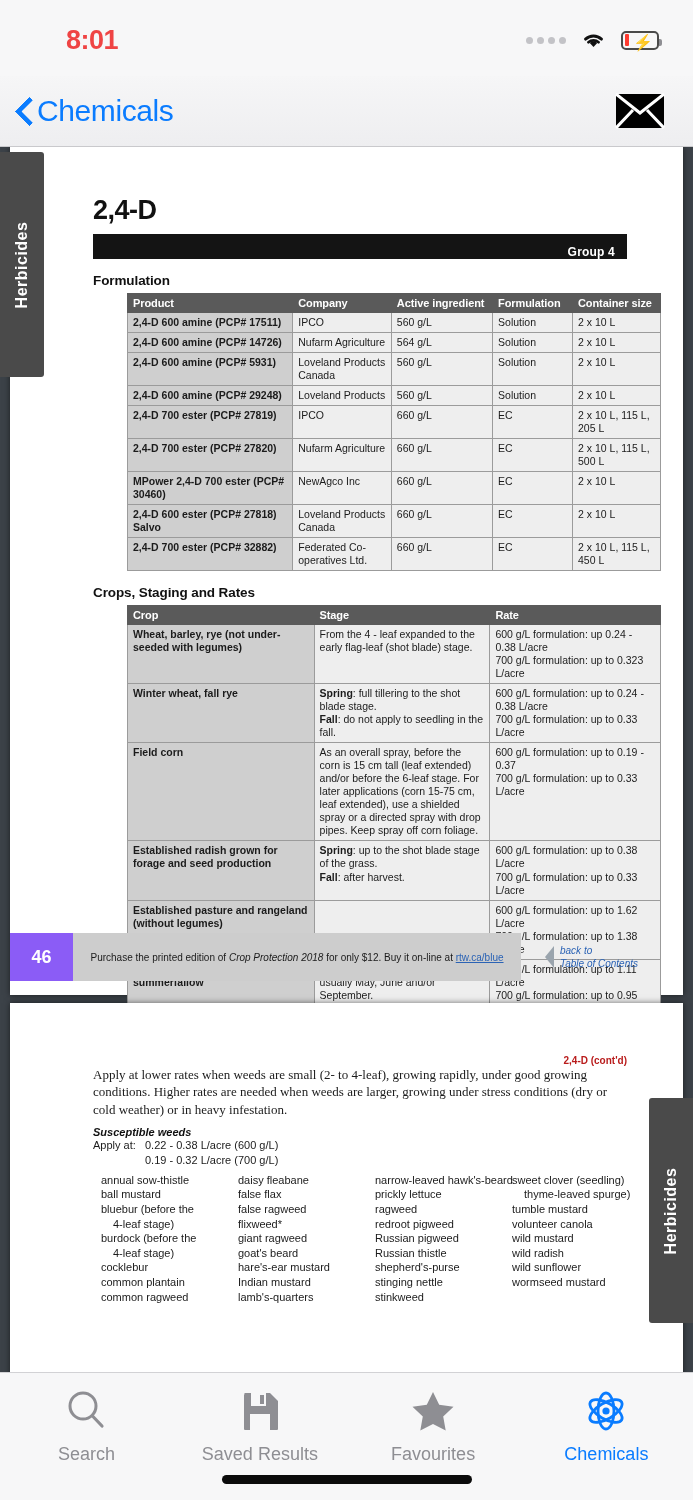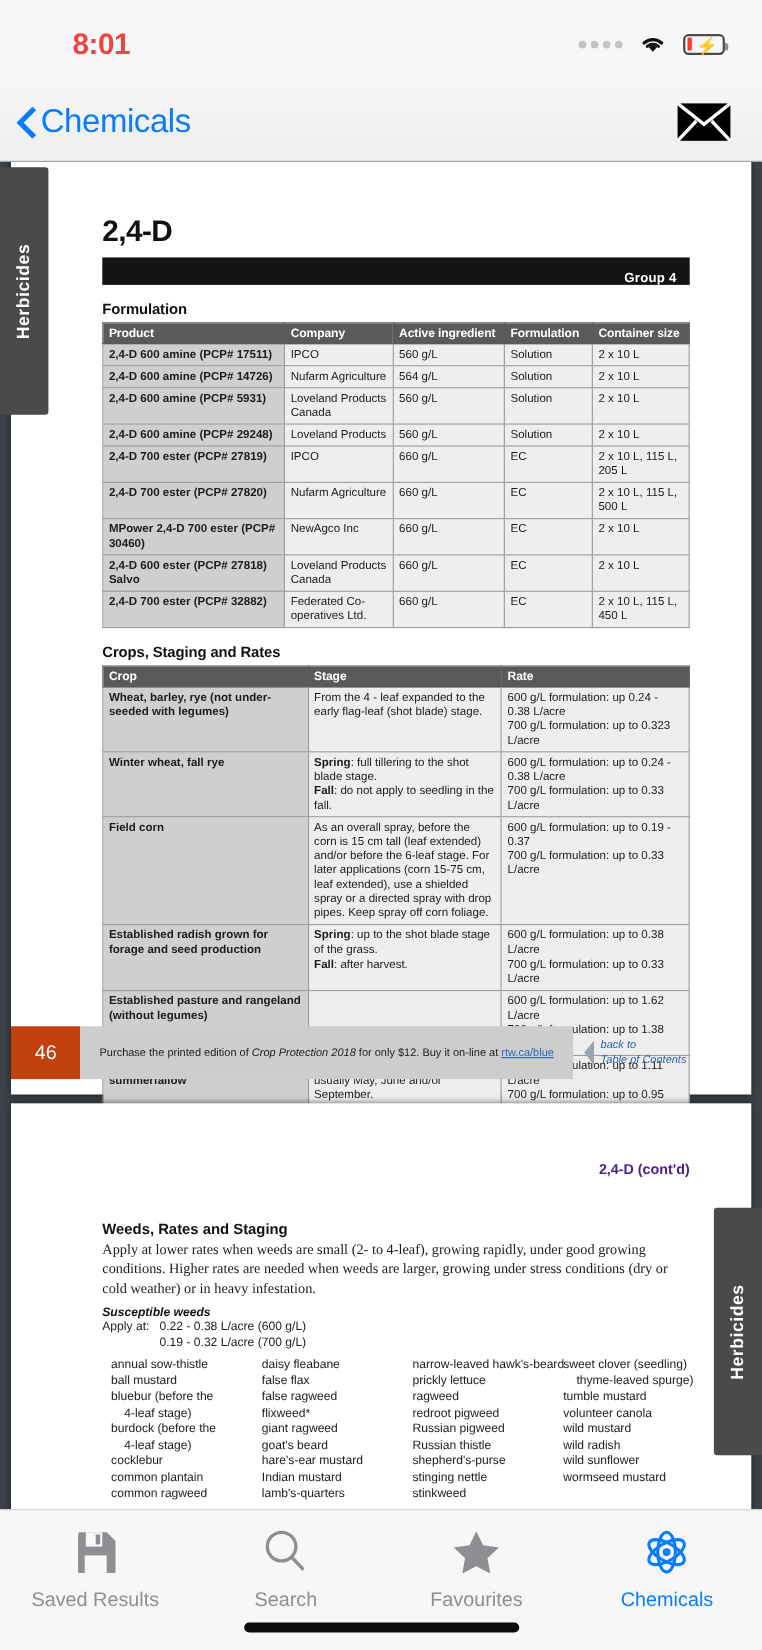--- a/index.html
+++ b/index.html
@@ -103,7 +103,7 @@
     margin: 14px 0 5px 0; letter-spacing: -.1px;
   }
 
-  table.t { border-collapse: collapse; width: 100%; table-layout: fixed; }
+  table.t { border-collapse: collapse; width: 100%; table-layout: fixed; margin-left: 34px; }
   table.t th {
     background: #5a5a5a; color: #fff; font-size: 11px; font-weight: bold;
     text-align: left; padding: 3px 5px; border: 1px solid #5a5a5a;

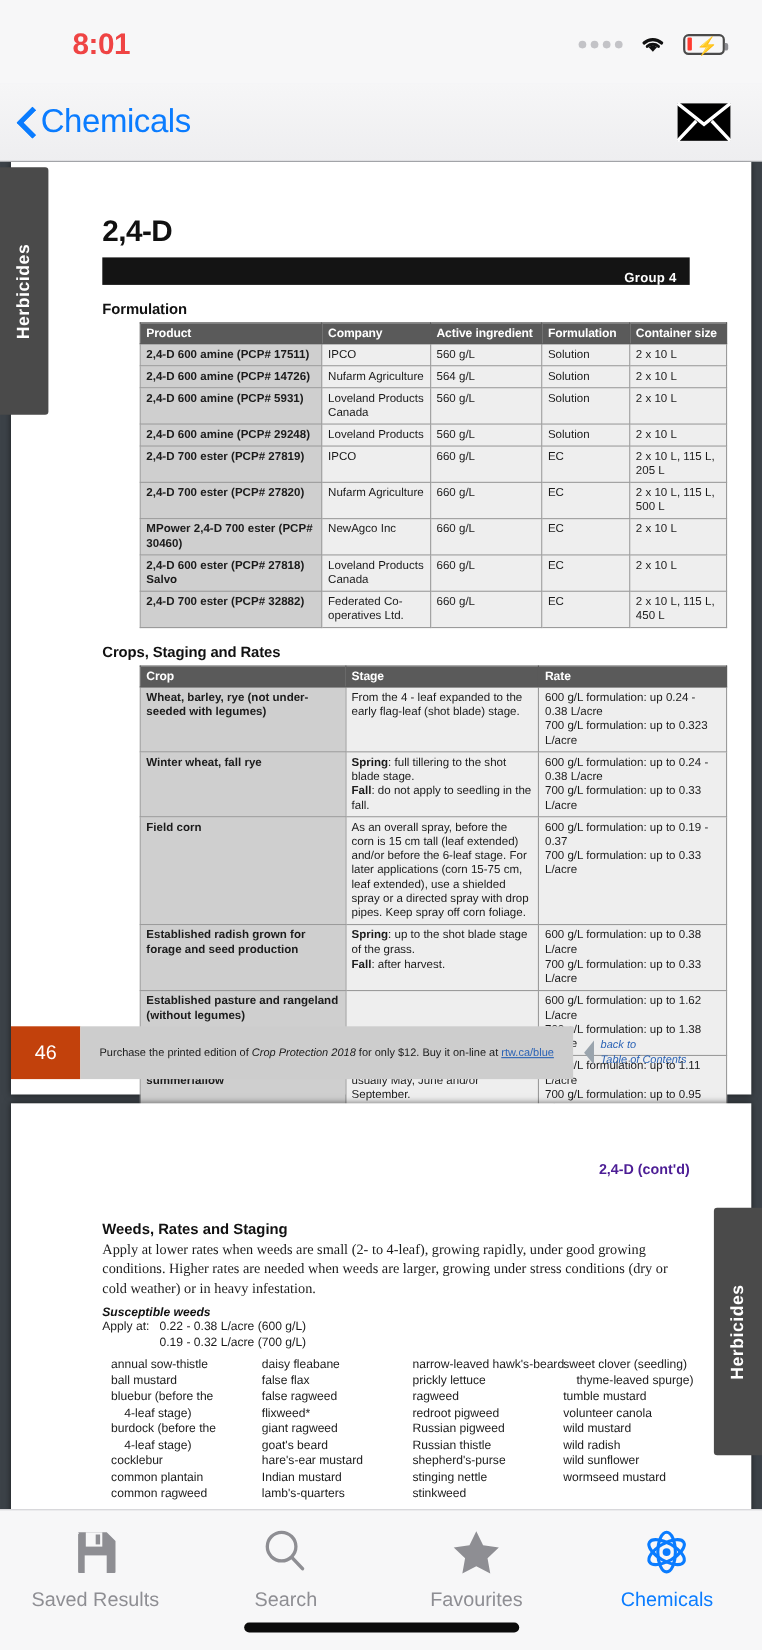--- a/index.html
+++ b/index.html
@@ -135,7 +135,7 @@
     height: 48px; display: flex; align-items: stretch;
   }
   .pf-num {
-    width: 63px; background: #c2410c; color: #fff; font-weight: normal;
+    width: 63px; background: #8b5cf6; color: #fff; font-weight: bold;
     font-size: 18px; display: flex; align-items: center; justify-content: center;
   }
   .pf-mid {

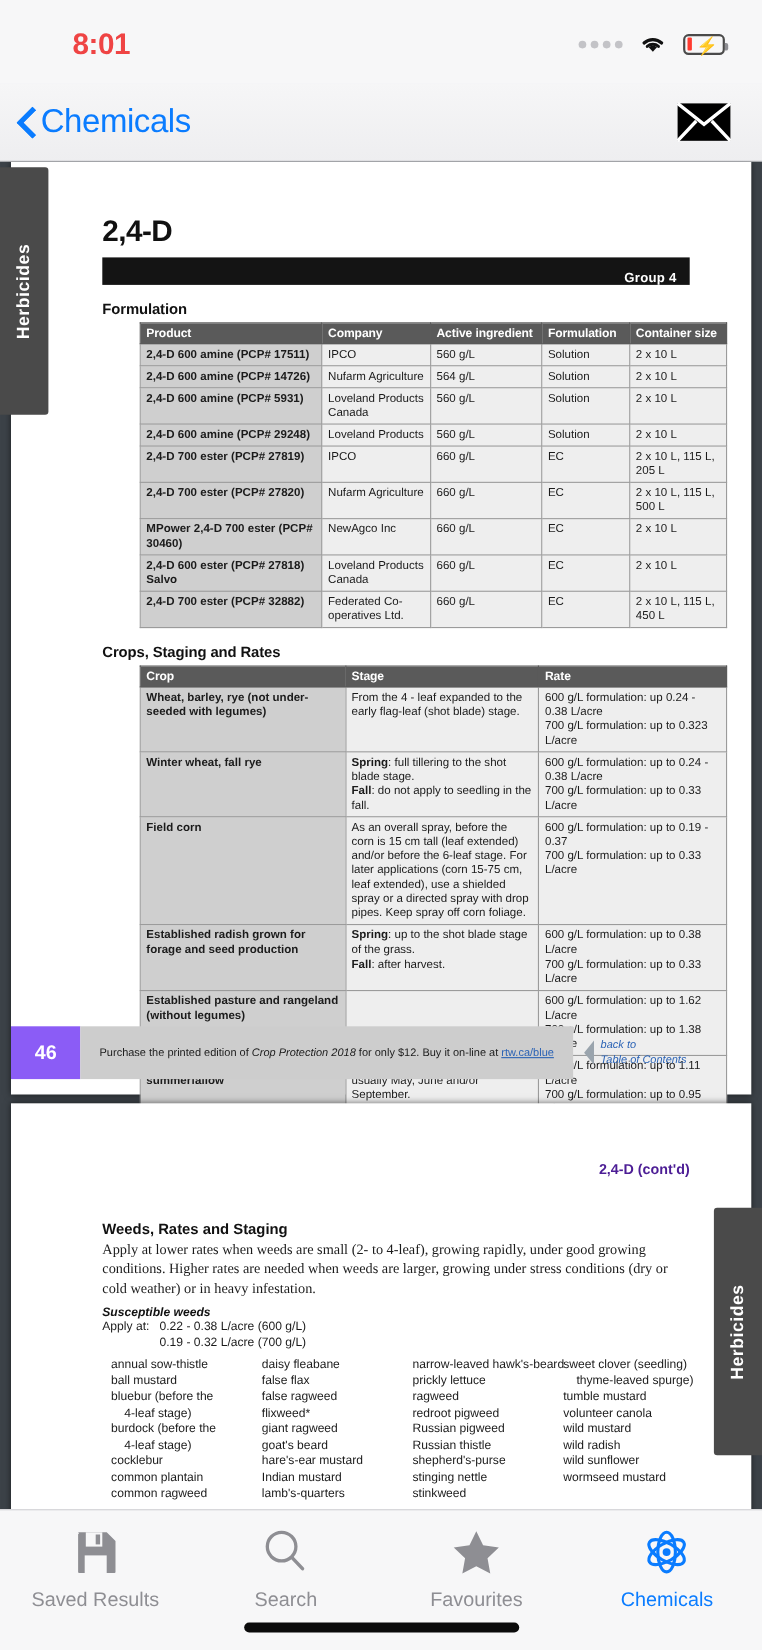--- a/index.html
+++ b/index.html
@@ -146,7 +146,7 @@
   .pf-mid em { font-style: italic; }
   .pf-mid a { color: #2b63b5; text-decoration: underline; }
   .pf-toc {
-    display: flex; align-items: center; gap: 6px; padding-left: 10px;
+    display: flex; align-items: center; gap: 6px; padding-left: 24px;
     color: #2b63b5; font-style: italic; font-size: 10px; line-height: 1.3;
   }
   .pf-arrow {

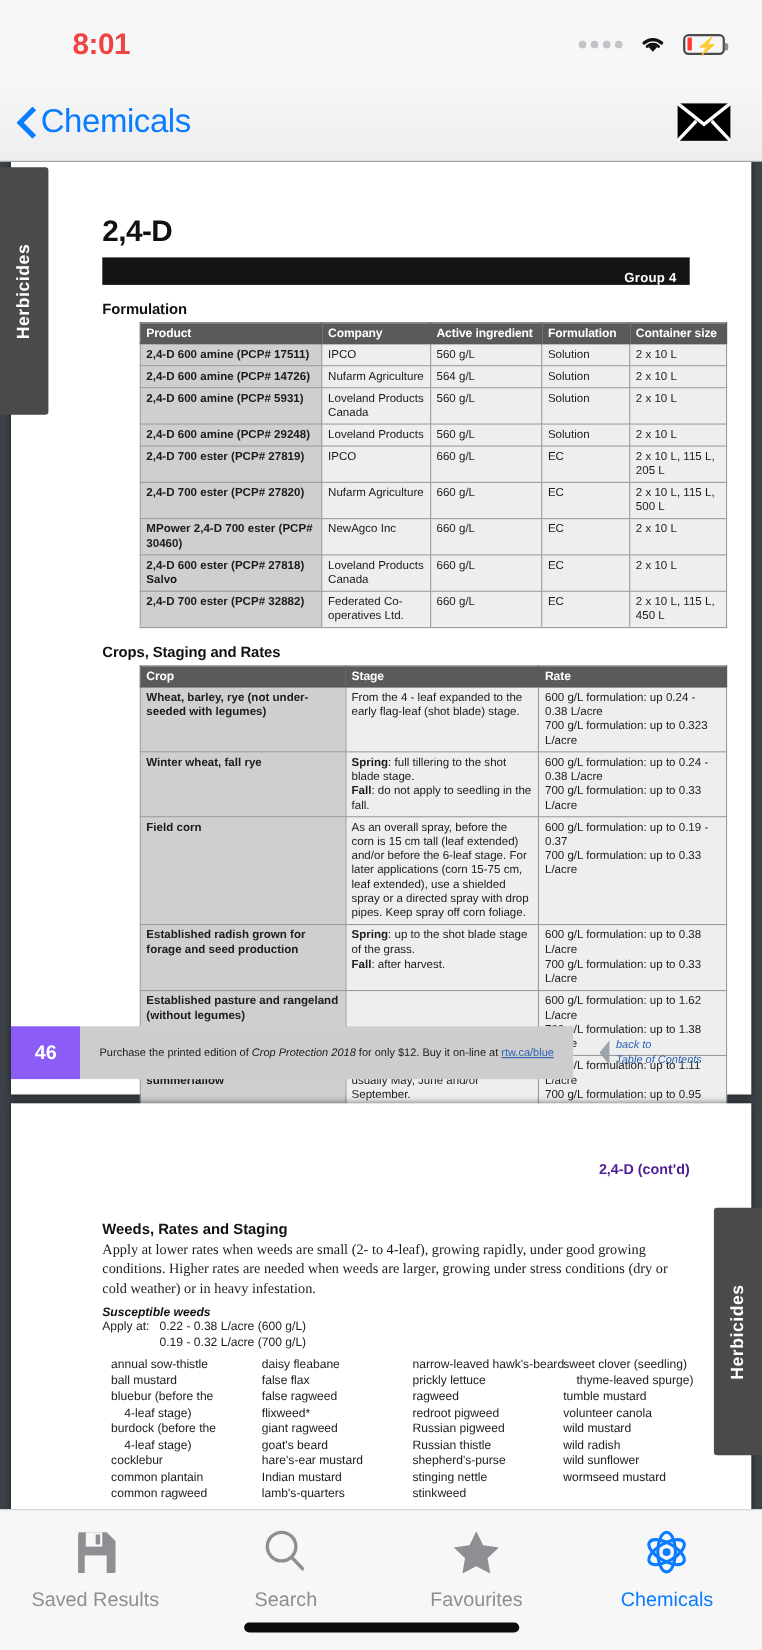--- a/index.html
+++ b/index.html
@@ -156,7 +156,7 @@
 
   
   .contd {
-    text-align: right; font-size: 13px; font-weight: bold; color: #4c1d95;
+    text-align: right; font-size: 10px; font-weight: bold; color: #b91c1c;
     margin-top: 52px;
   }
   h2.sect2 { font-size: 13.5px; font-weight: bold; margin: 40px 0 2px 0; color:#111; }

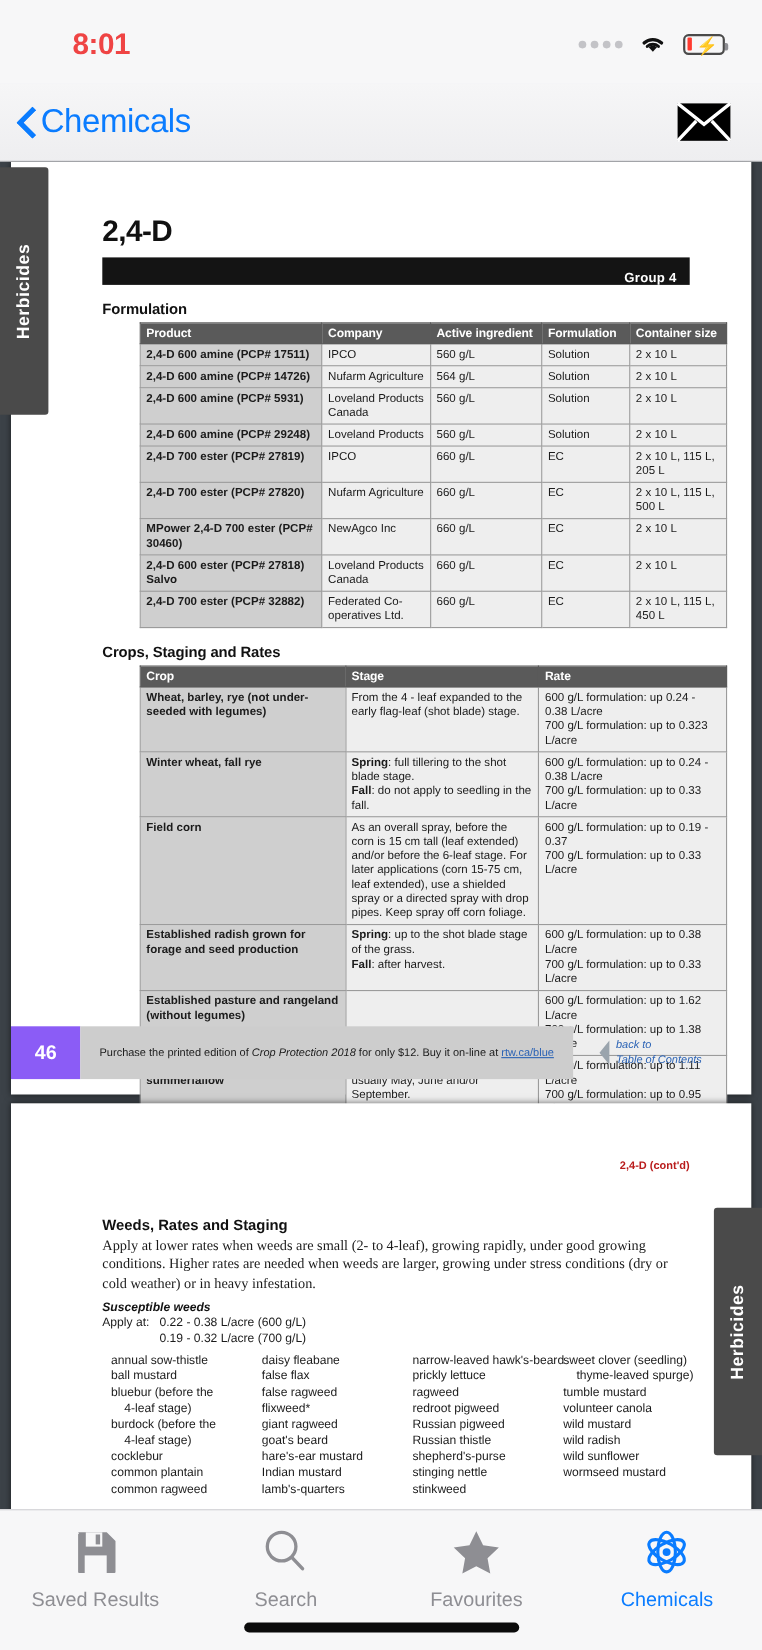--- a/index.html
+++ b/index.html
@@ -418,7 +418,6 @@
       <div class="pcontent">
         <div class="contd">2,4-D  (cont'd)</div>
 
-        <h2 class="sect2">Weeds, Rates and Staging</h2>
         <p class="intro">Apply at lower rates when weeds are small (2- to 4-leaf), growing rapidly, under good growing conditions. Higher rates are needed when weeds are larger, growing under stress conditions (dry or cold weather) or in heavy infestation.</p>
 
         <div class="sub-h">Susceptible weeds</div>

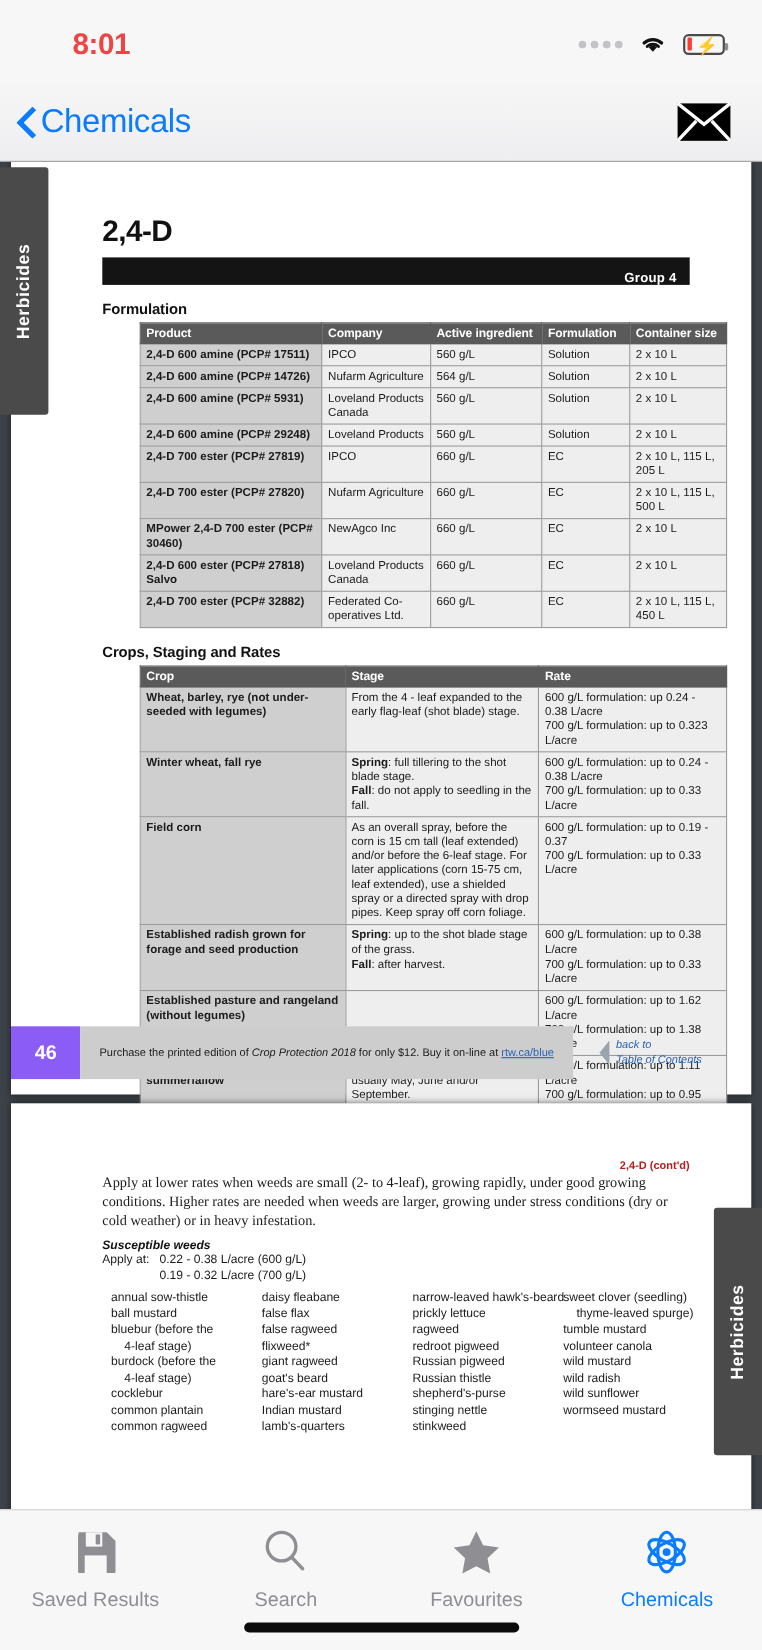--- a/index.html
+++ b/index.html
@@ -479,20 +479,20 @@
 
     <div class="tabitem">
       <svg width="48" height="48" viewBox="0 0 48 48">
+        <circle cx="20" cy="19" r="13" stroke="#8e8e93" stroke-width="3" fill="none"></circle>
+        <line x1="29.5" y1="29" x2="39" y2="39" stroke="#8e8e93" stroke-width="3.2" stroke-linecap="round"></line>
+      </svg>
+      <div class="lbl">Search</div>
+    </div>
+
+    <div class="tabitem">
+      <svg width="48" height="48" viewBox="0 0 48 48">
         <path d="M8 6 h26 l8 8 v28 a1 1 0 0 1 -1 1 h-32 a1 1 0 0 1 -1 -1 v-34 a1 1 0 0 1 1 -1 z" fill="#8e8e93"></path>
         <rect x="15" y="6" width="15" height="13" fill="#f7f7f8"></rect>
         <rect x="24" y="8" width="4" height="9" fill="#8e8e93"></rect>
         <rect x="14" y="27" width="20" height="16" fill="#f7f7f8"></rect>
       </svg>
       <div class="lbl">Saved Results</div>
-    </div>
-
-    <div class="tabitem">
-      <svg width="48" height="48" viewBox="0 0 48 48">
-        <circle cx="20" cy="19" r="13" stroke="#8e8e93" stroke-width="3" fill="none"></circle>
-        <line x1="29.5" y1="29" x2="39" y2="39" stroke="#8e8e93" stroke-width="3.2" stroke-linecap="round"></line>
-      </svg>
-      <div class="lbl">Search</div>
     </div>
 
     <div class="tabitem">

